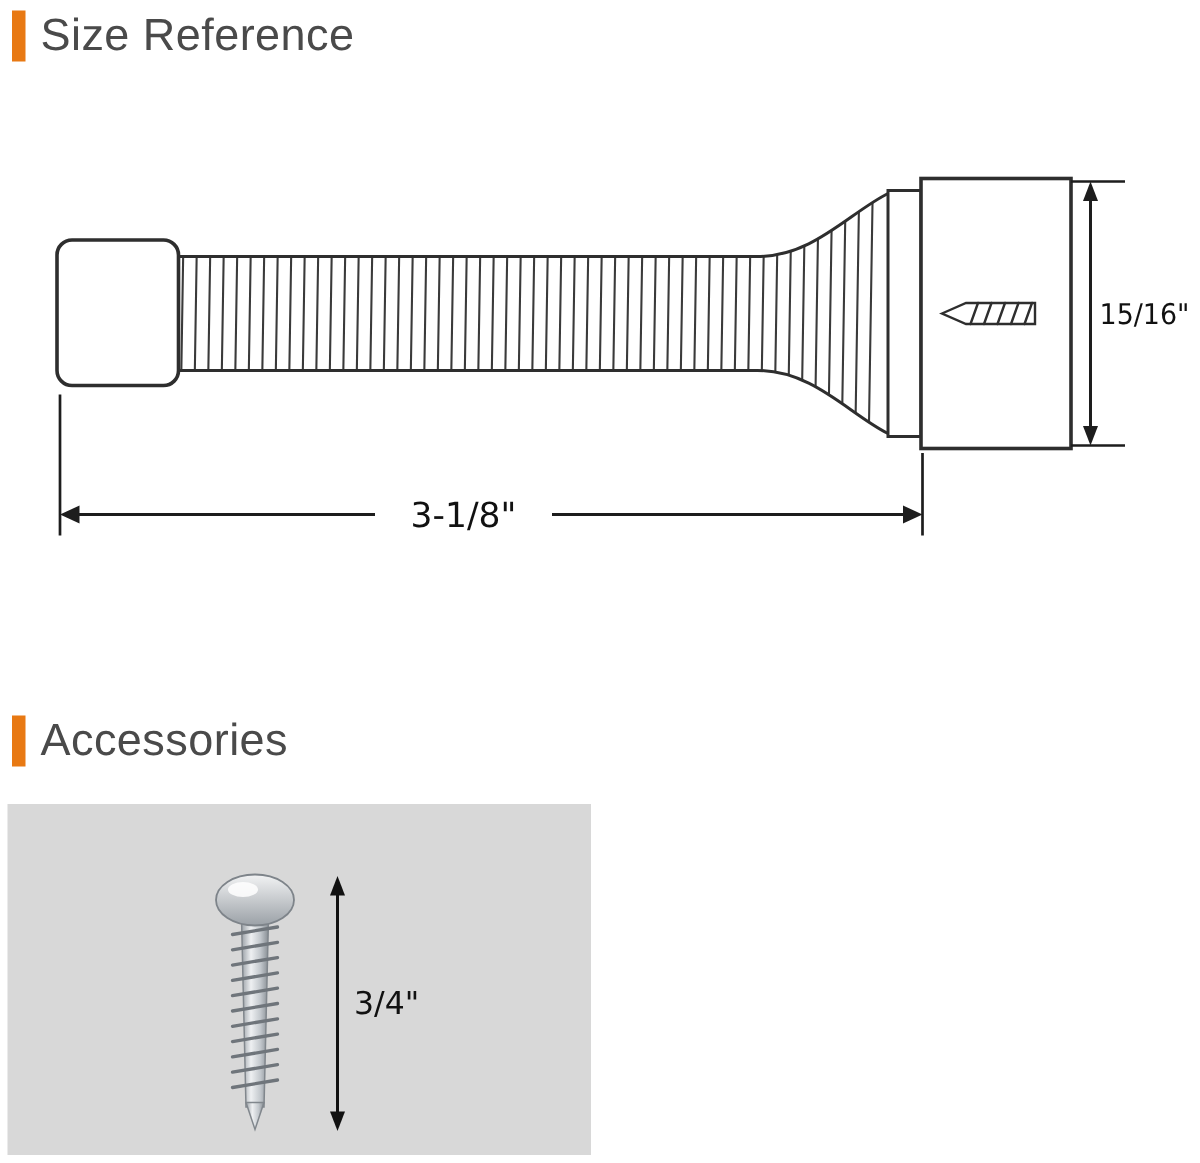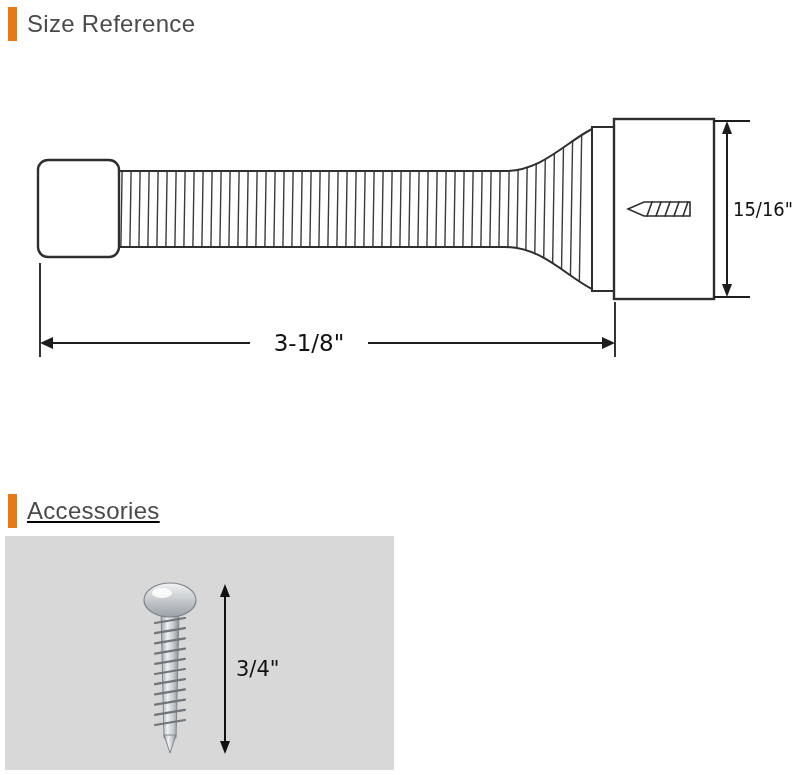--- a/index.html
+++ b/index.html
@@ -25,7 +25,7 @@
     flex: 0 0 auto;
   }
   .heading h1 {
-    font-size: 24px;
+    font-size: 30px;
     font-weight: 400;
     color: #4a4a4a;
     letter-spacing: 0.3px;

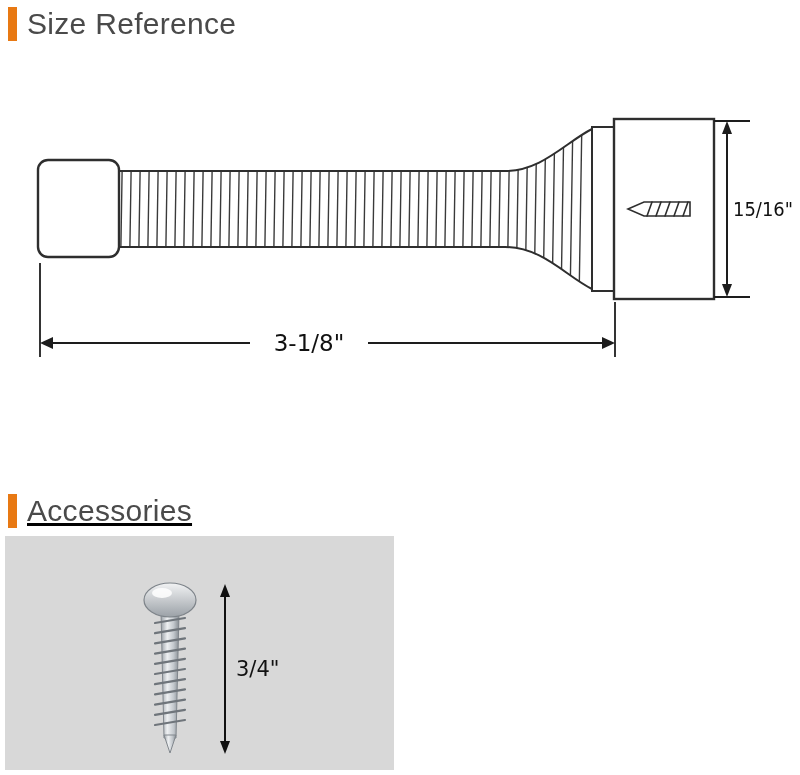--- a/index.html
+++ b/index.html
@@ -32,7 +32,7 @@
     white-space: nowrap;
   }
   #size-ref-heading { top: 7px; }
-  #accessories-heading { top: 494px; text-decoration: underline; }
+  #accessories-heading { top: 477px; }
   .diagram-svg {
     position: absolute;
     left: 0; top: 0;

